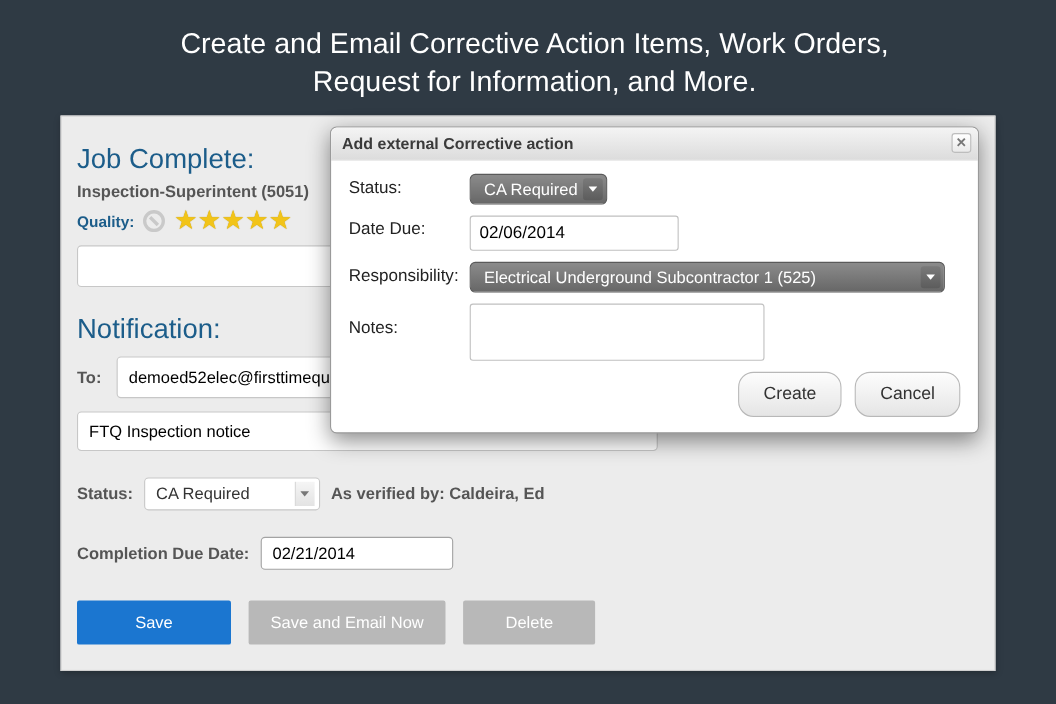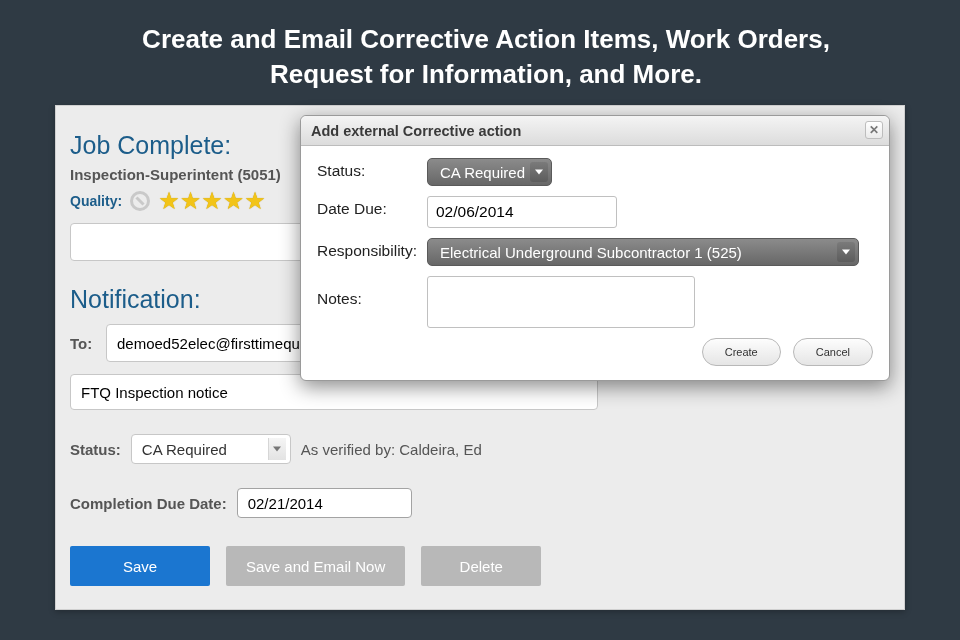--- a/index.html
+++ b/index.html
@@ -15,7 +15,7 @@
     color: #fff;
     text-align: center;
     font-size: 26px;
-    font-weight: 700;
+    font-weight: 400;
     padding: 22px 48px 18px 60px;
     line-height: 1.35;
   }

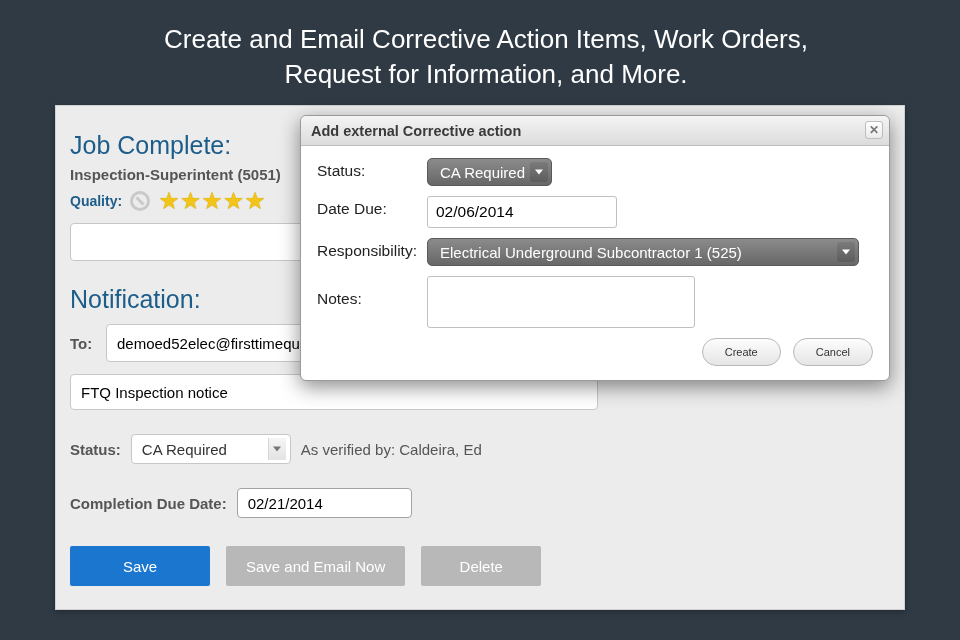--- a/index.html
+++ b/index.html
@@ -152,9 +152,9 @@
   }
   .modal-actions { display: flex; justify-content: flex-end; gap: 12px; margin-top: 8px; }
   .pill-btn {
-    height: 28px; padding: 0 22px; border-radius: 14px;
+    height: 41px; padding: 0 22px; border-radius: 14px;
     border: 1px solid #b8b8b8; background: linear-gradient(#fdfdfd,#e5e5e5);
-    color: #323232; font-size: 11px; cursor: pointer;
+    color: #323232; font-size: 16px; cursor: pointer;
   }
 </style>
 </head>

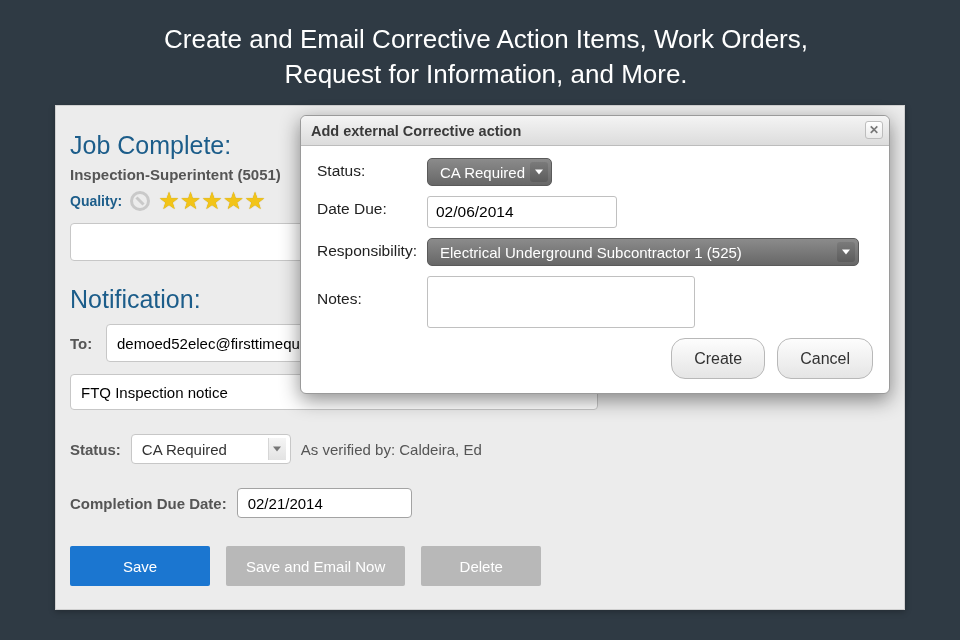--- a/index.html
+++ b/index.html
@@ -92,7 +92,7 @@
     border-left: 1px solid #d6d6d6; display: flex; align-items: center; justify-content: center;
   }
   .chev svg { width: 8px; height: 6px; }
-  .verified { color: #555; font-weight: 400; }
+  .verified { color: #555; font-weight: 700; }
   .text-input {
     height: 30px; border: 1px solid #a3a3a3; border-radius: 4px;
     background: #fff; padding: 4px 10px; font-size: 15px; width: 175px;

